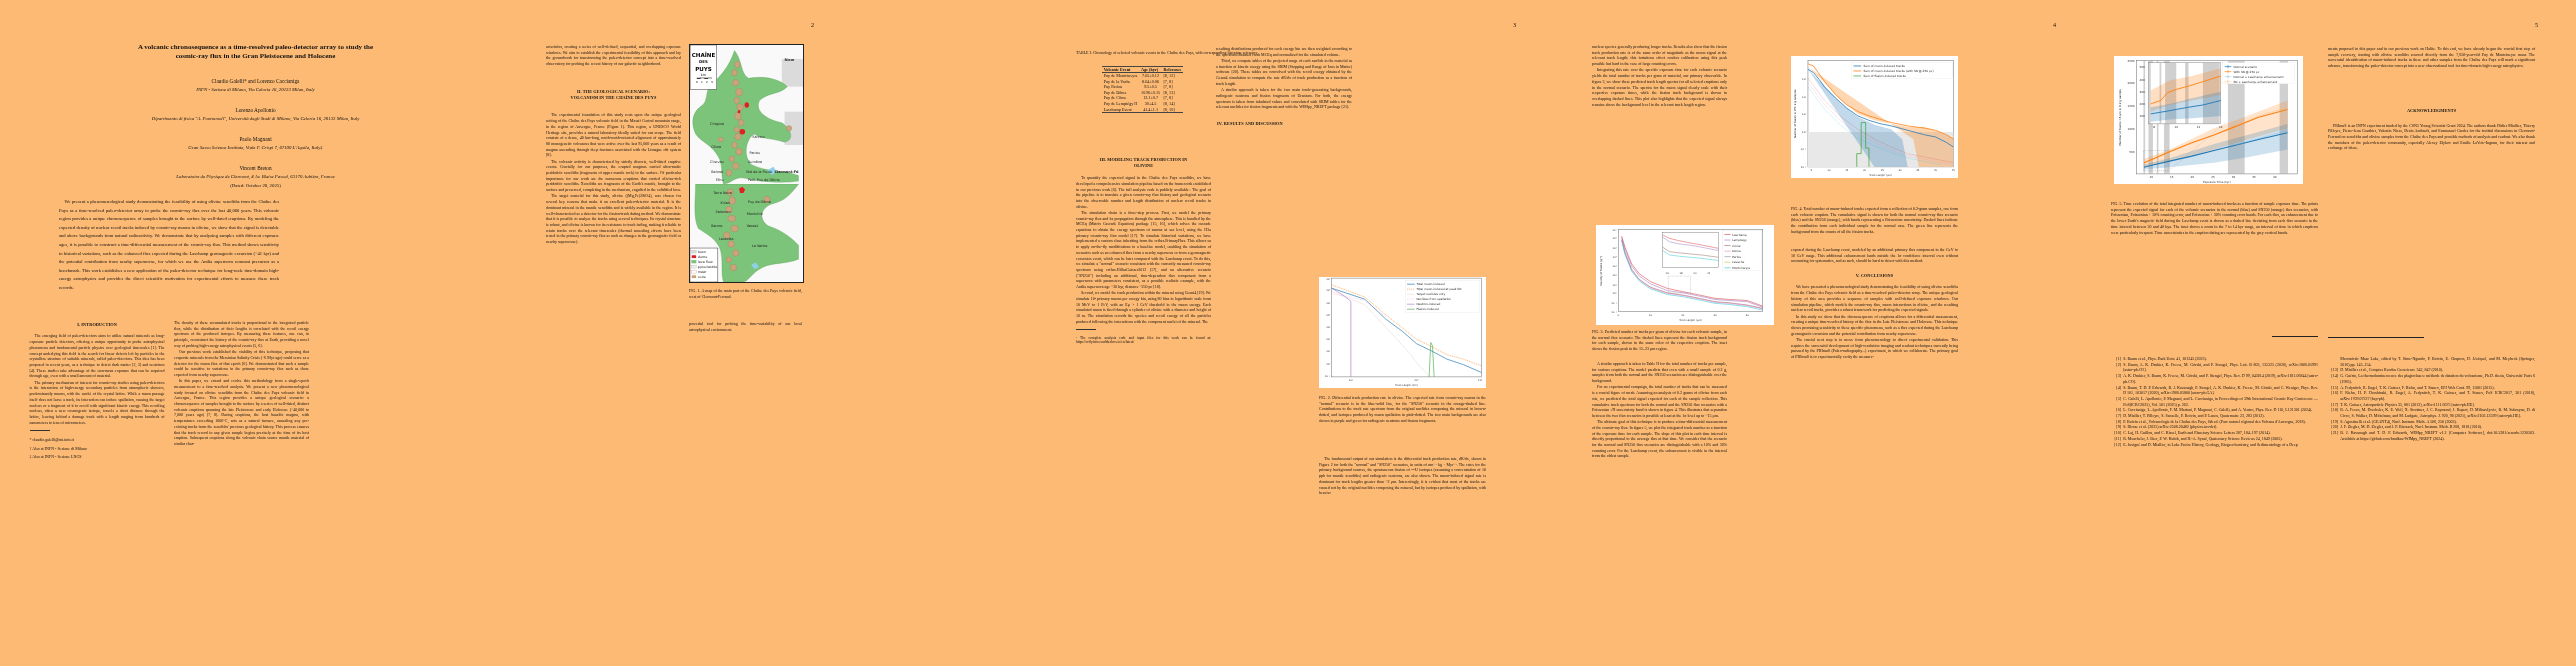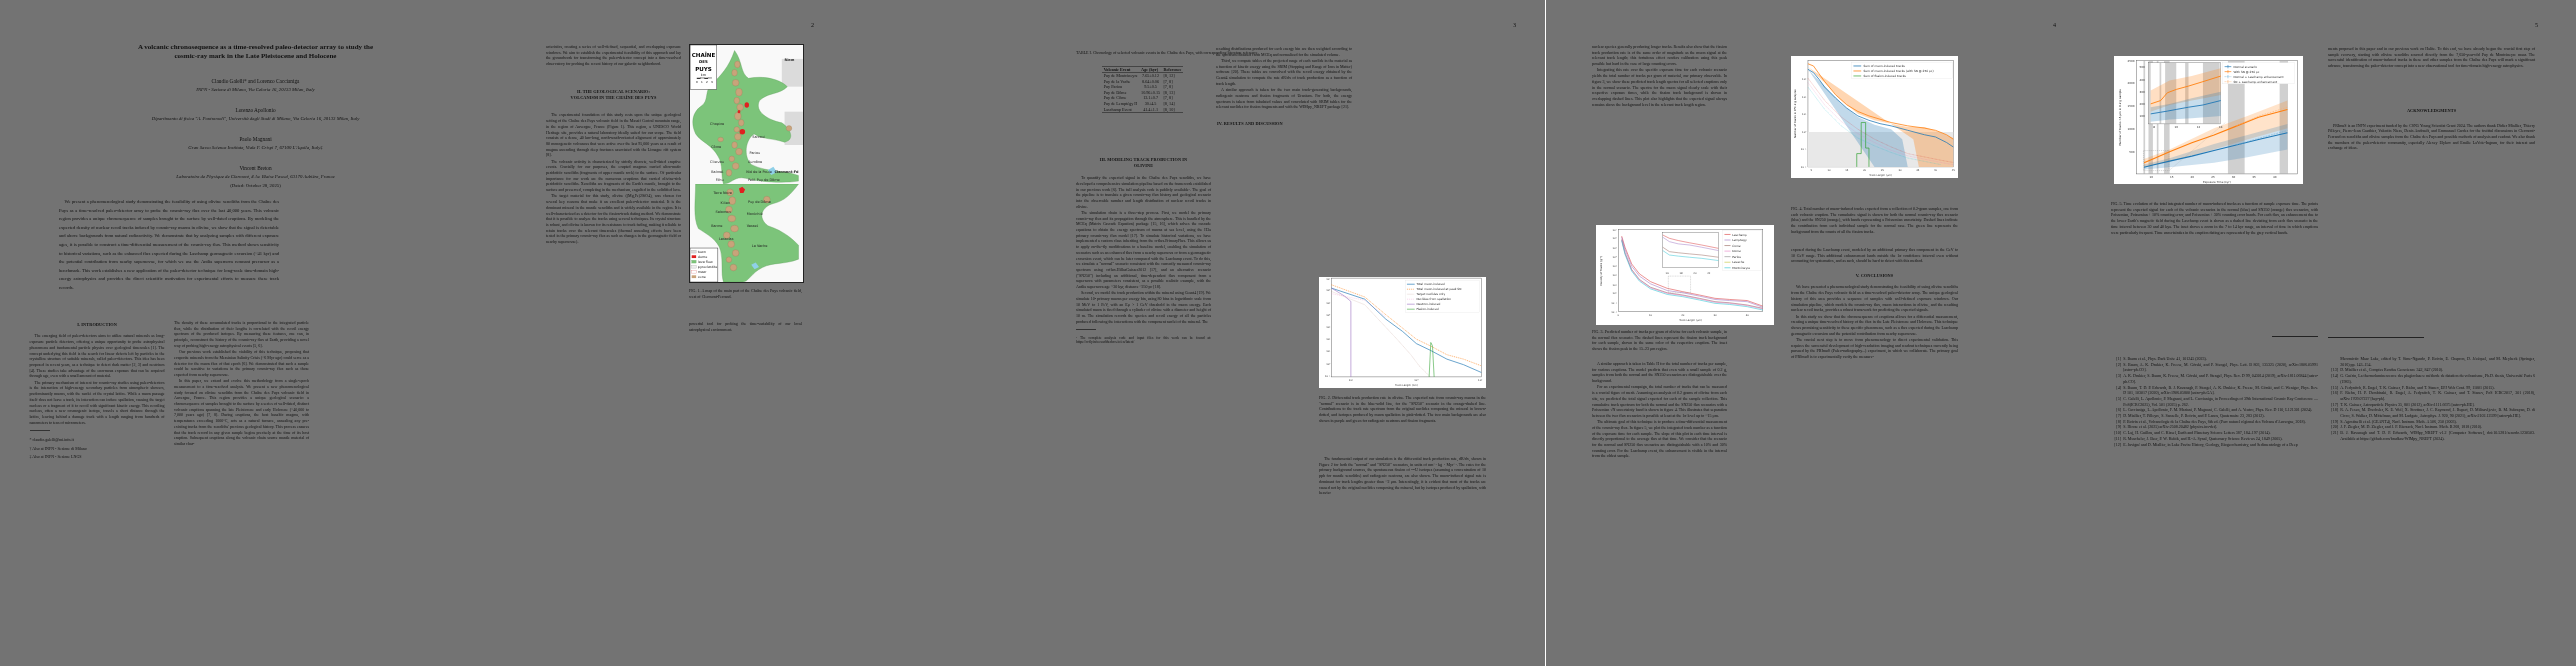--- a/index.html
+++ b/index.html
@@ -4,7 +4,7 @@
 <style>
   html,body{margin:0;padding:0;background:#fff;}
   body{width:2576px;height:667px;position:relative;overflow:hidden;font-family:"Liberation Serif","DejaVu Serif",serif;color:#111;}
-  .page{position:absolute;top:0;width:515px;height:667px;background:#737373;}
+  .page{position:absolute;top:0;width:515px;height:667px;background:#fdba74;padding-left:16px;}
   .pnum{position:absolute;top:22px;font-size:6.1px;}
   .col{position:absolute;font-size:4px;line-height:5.7px;text-align:justify;hyphens:auto;}
   .col p{margin:0 0 0.6px 0;text-indent:5px;}

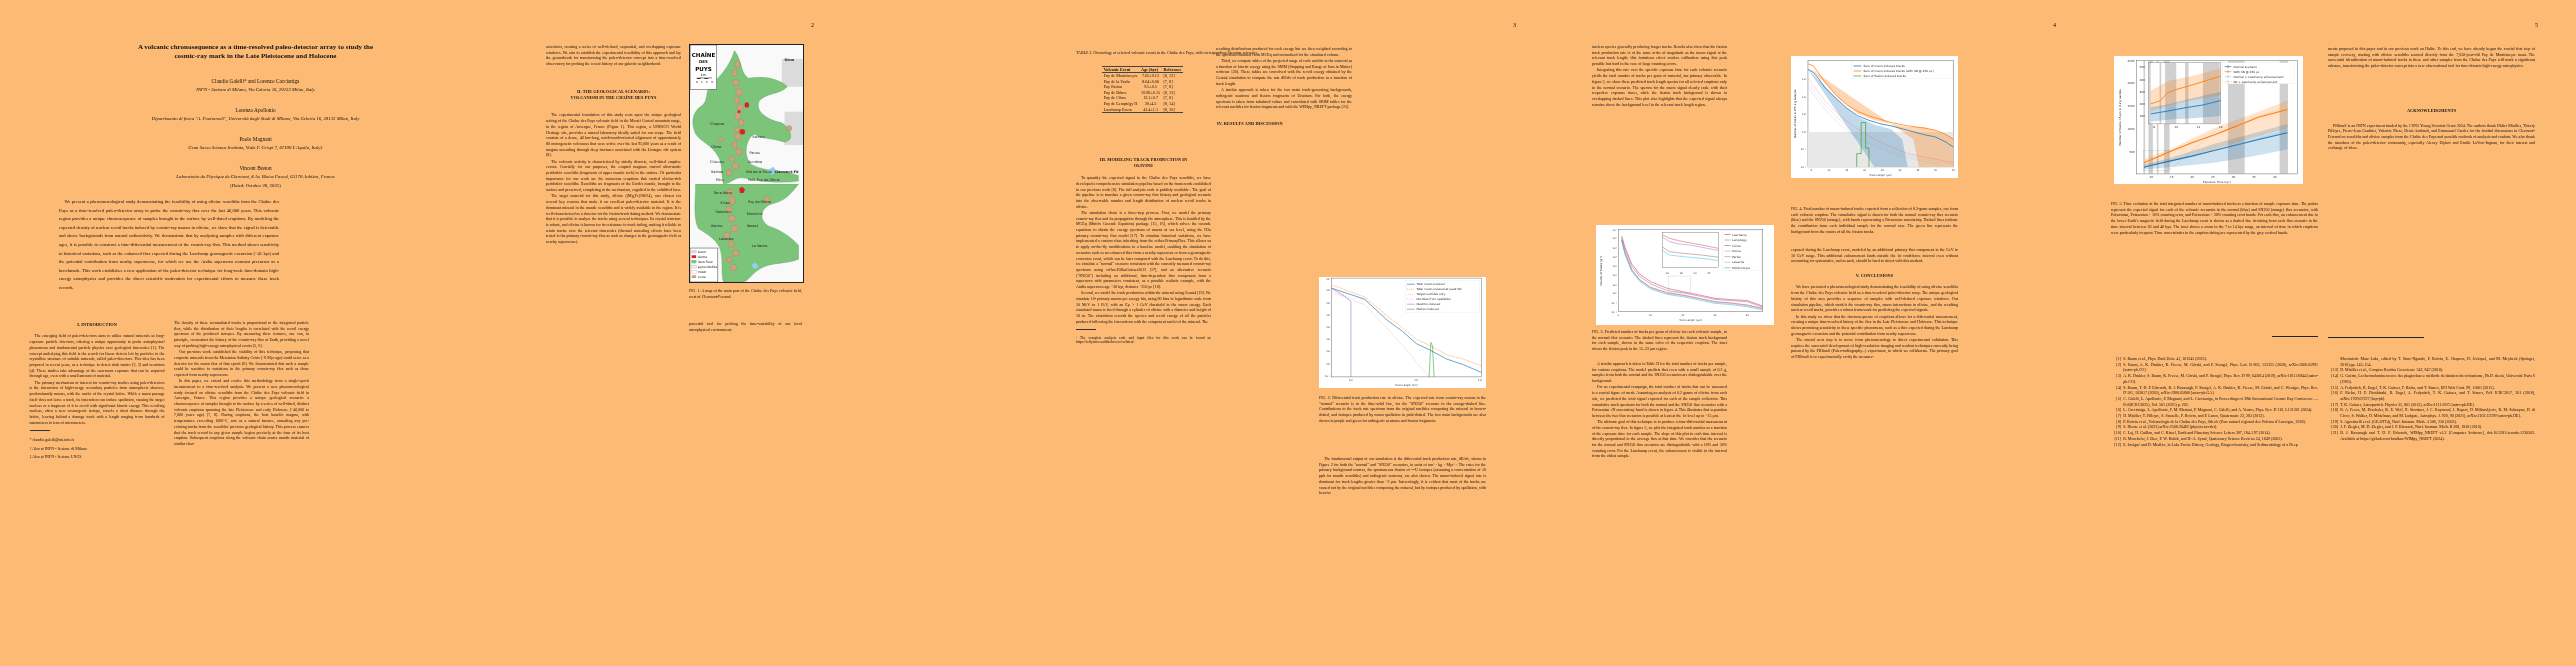--- a/index.html
+++ b/index.html
@@ -38,7 +38,7 @@
 <div class="page" style="left:0">
   <div class="title">
     <div>A volcanic chronosequence as a time-resolved paleo-detector array to study the</div>
-    <div>cosmic-ray mark in the Late Pleistocene and Holocene</div>
+    <div>cosmic-ray flux in the Gran Pleistocene and Holocene</div>
   </div>
   <div class="auth" style="top:78px">Claudio Galelli* and Lorenzo Caccianiga</div>
   <div class="aff" style="top:87px">INFN - Sezione di Milano, Via Celoria 16, 20133 Milan, Italy</div>

